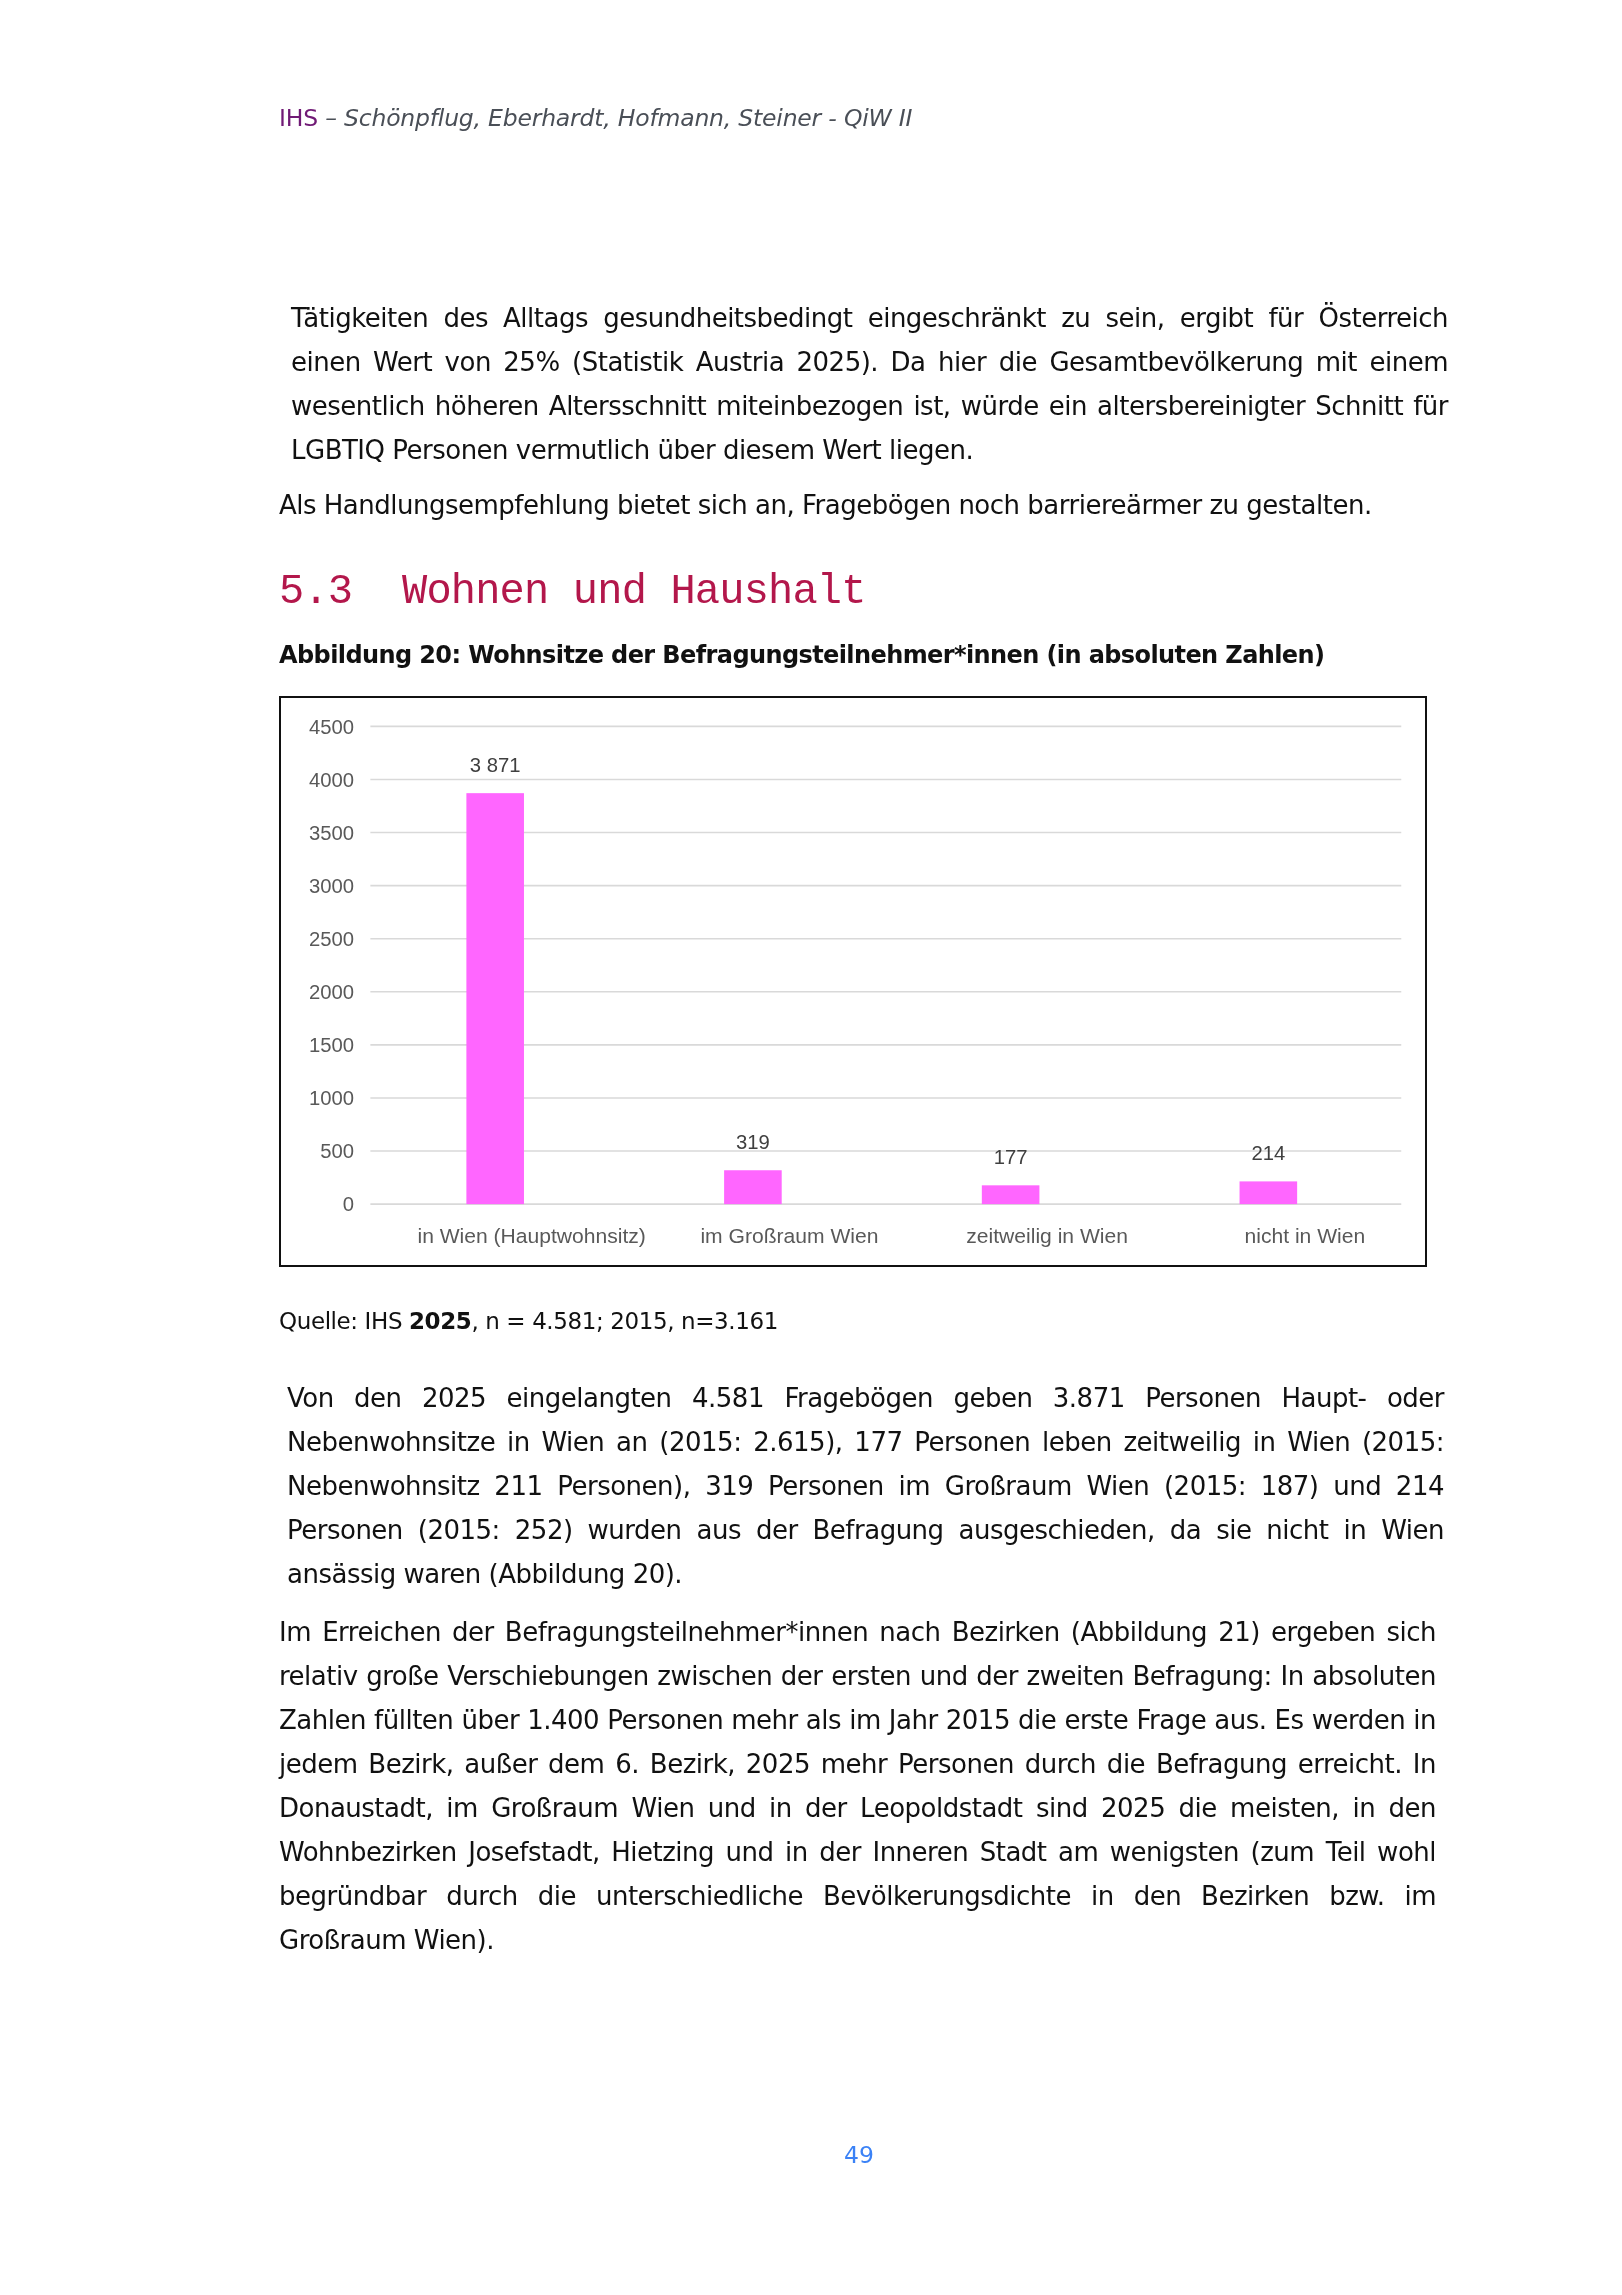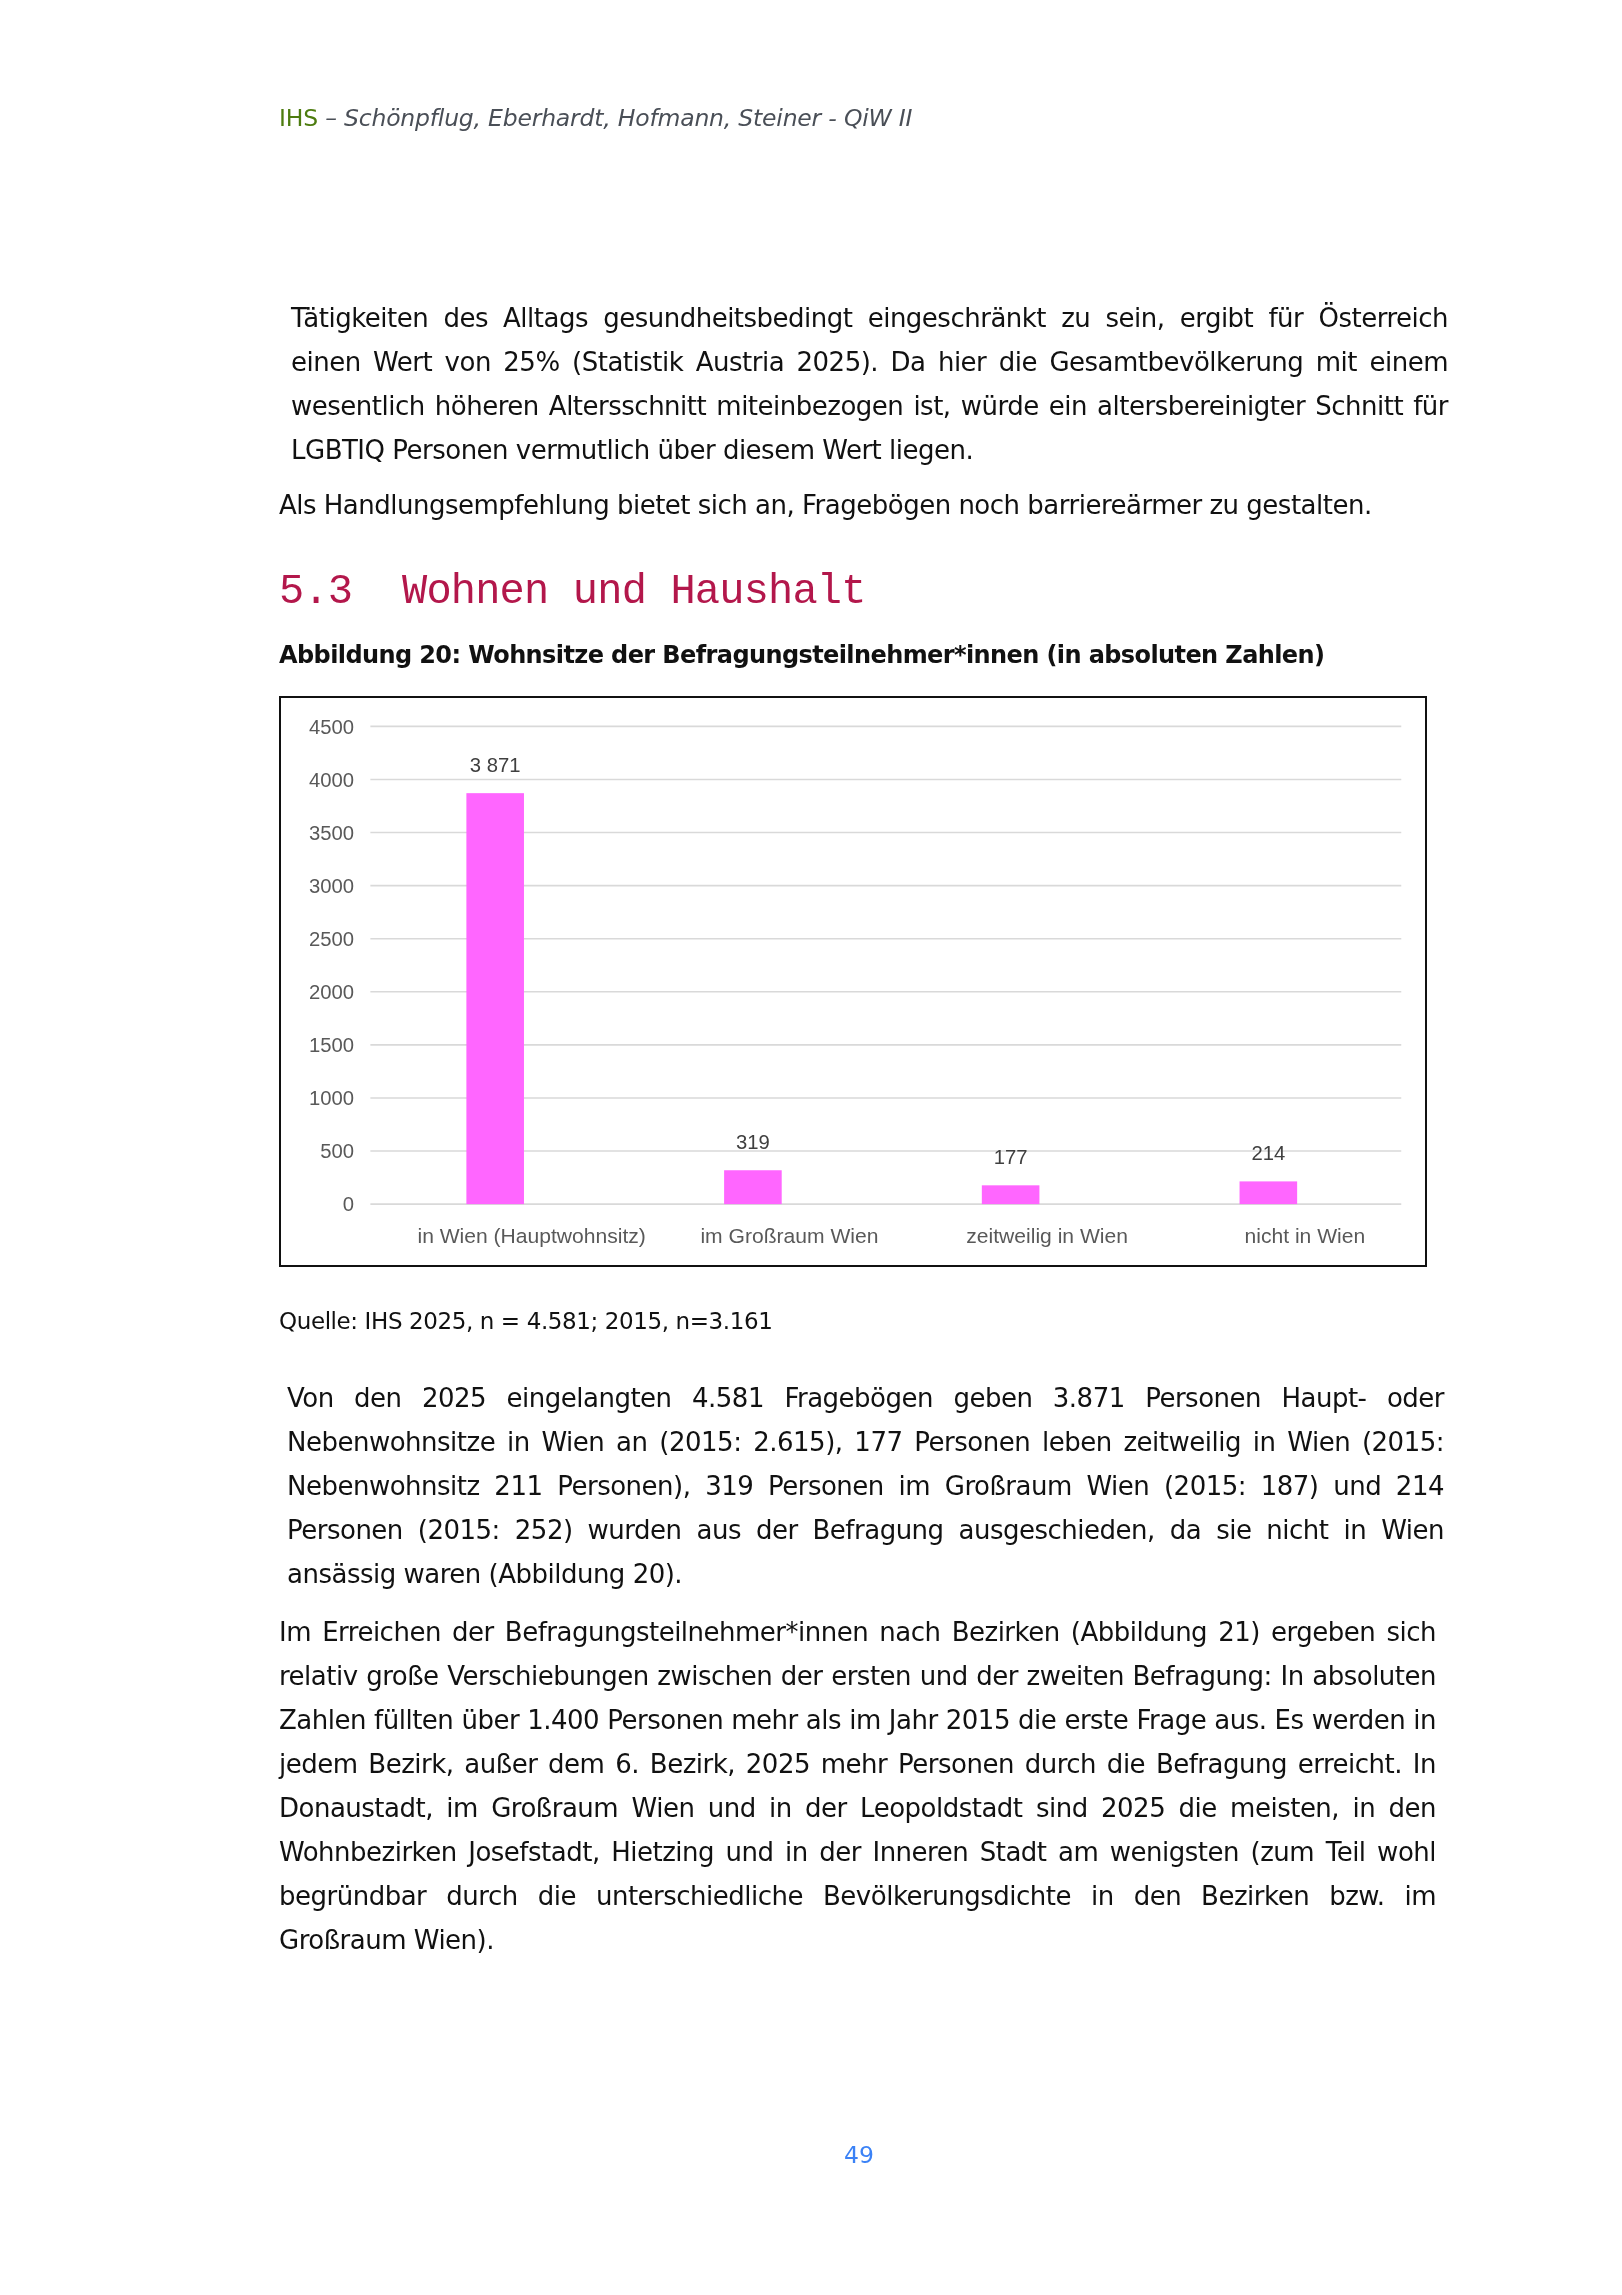--- a/index.html
+++ b/index.html
@@ -6,7 +6,7 @@
     body { width: 1622px; height: 2295px; position: relative; overflow: hidden;
            font-family: "DejaVu Sans", "Liberation Sans", sans-serif; color: #1a1a1a; }
     .header { position: absolute; left: 279px; top: 104px; font-size: 23.5px; letter-spacing: -0.2px; }
-    .header .brand { color: #4d7c0f; }
+    .header .brand { color: #701a75; }
     .header .authors { color: #4a4f57; font-style: italic; }
     .para { position: absolute; left: 279px; width: 1157px; font-size: 26px; line-height: 44px;
             text-align: justify; color: #111; letter-spacing: -0.5px; }

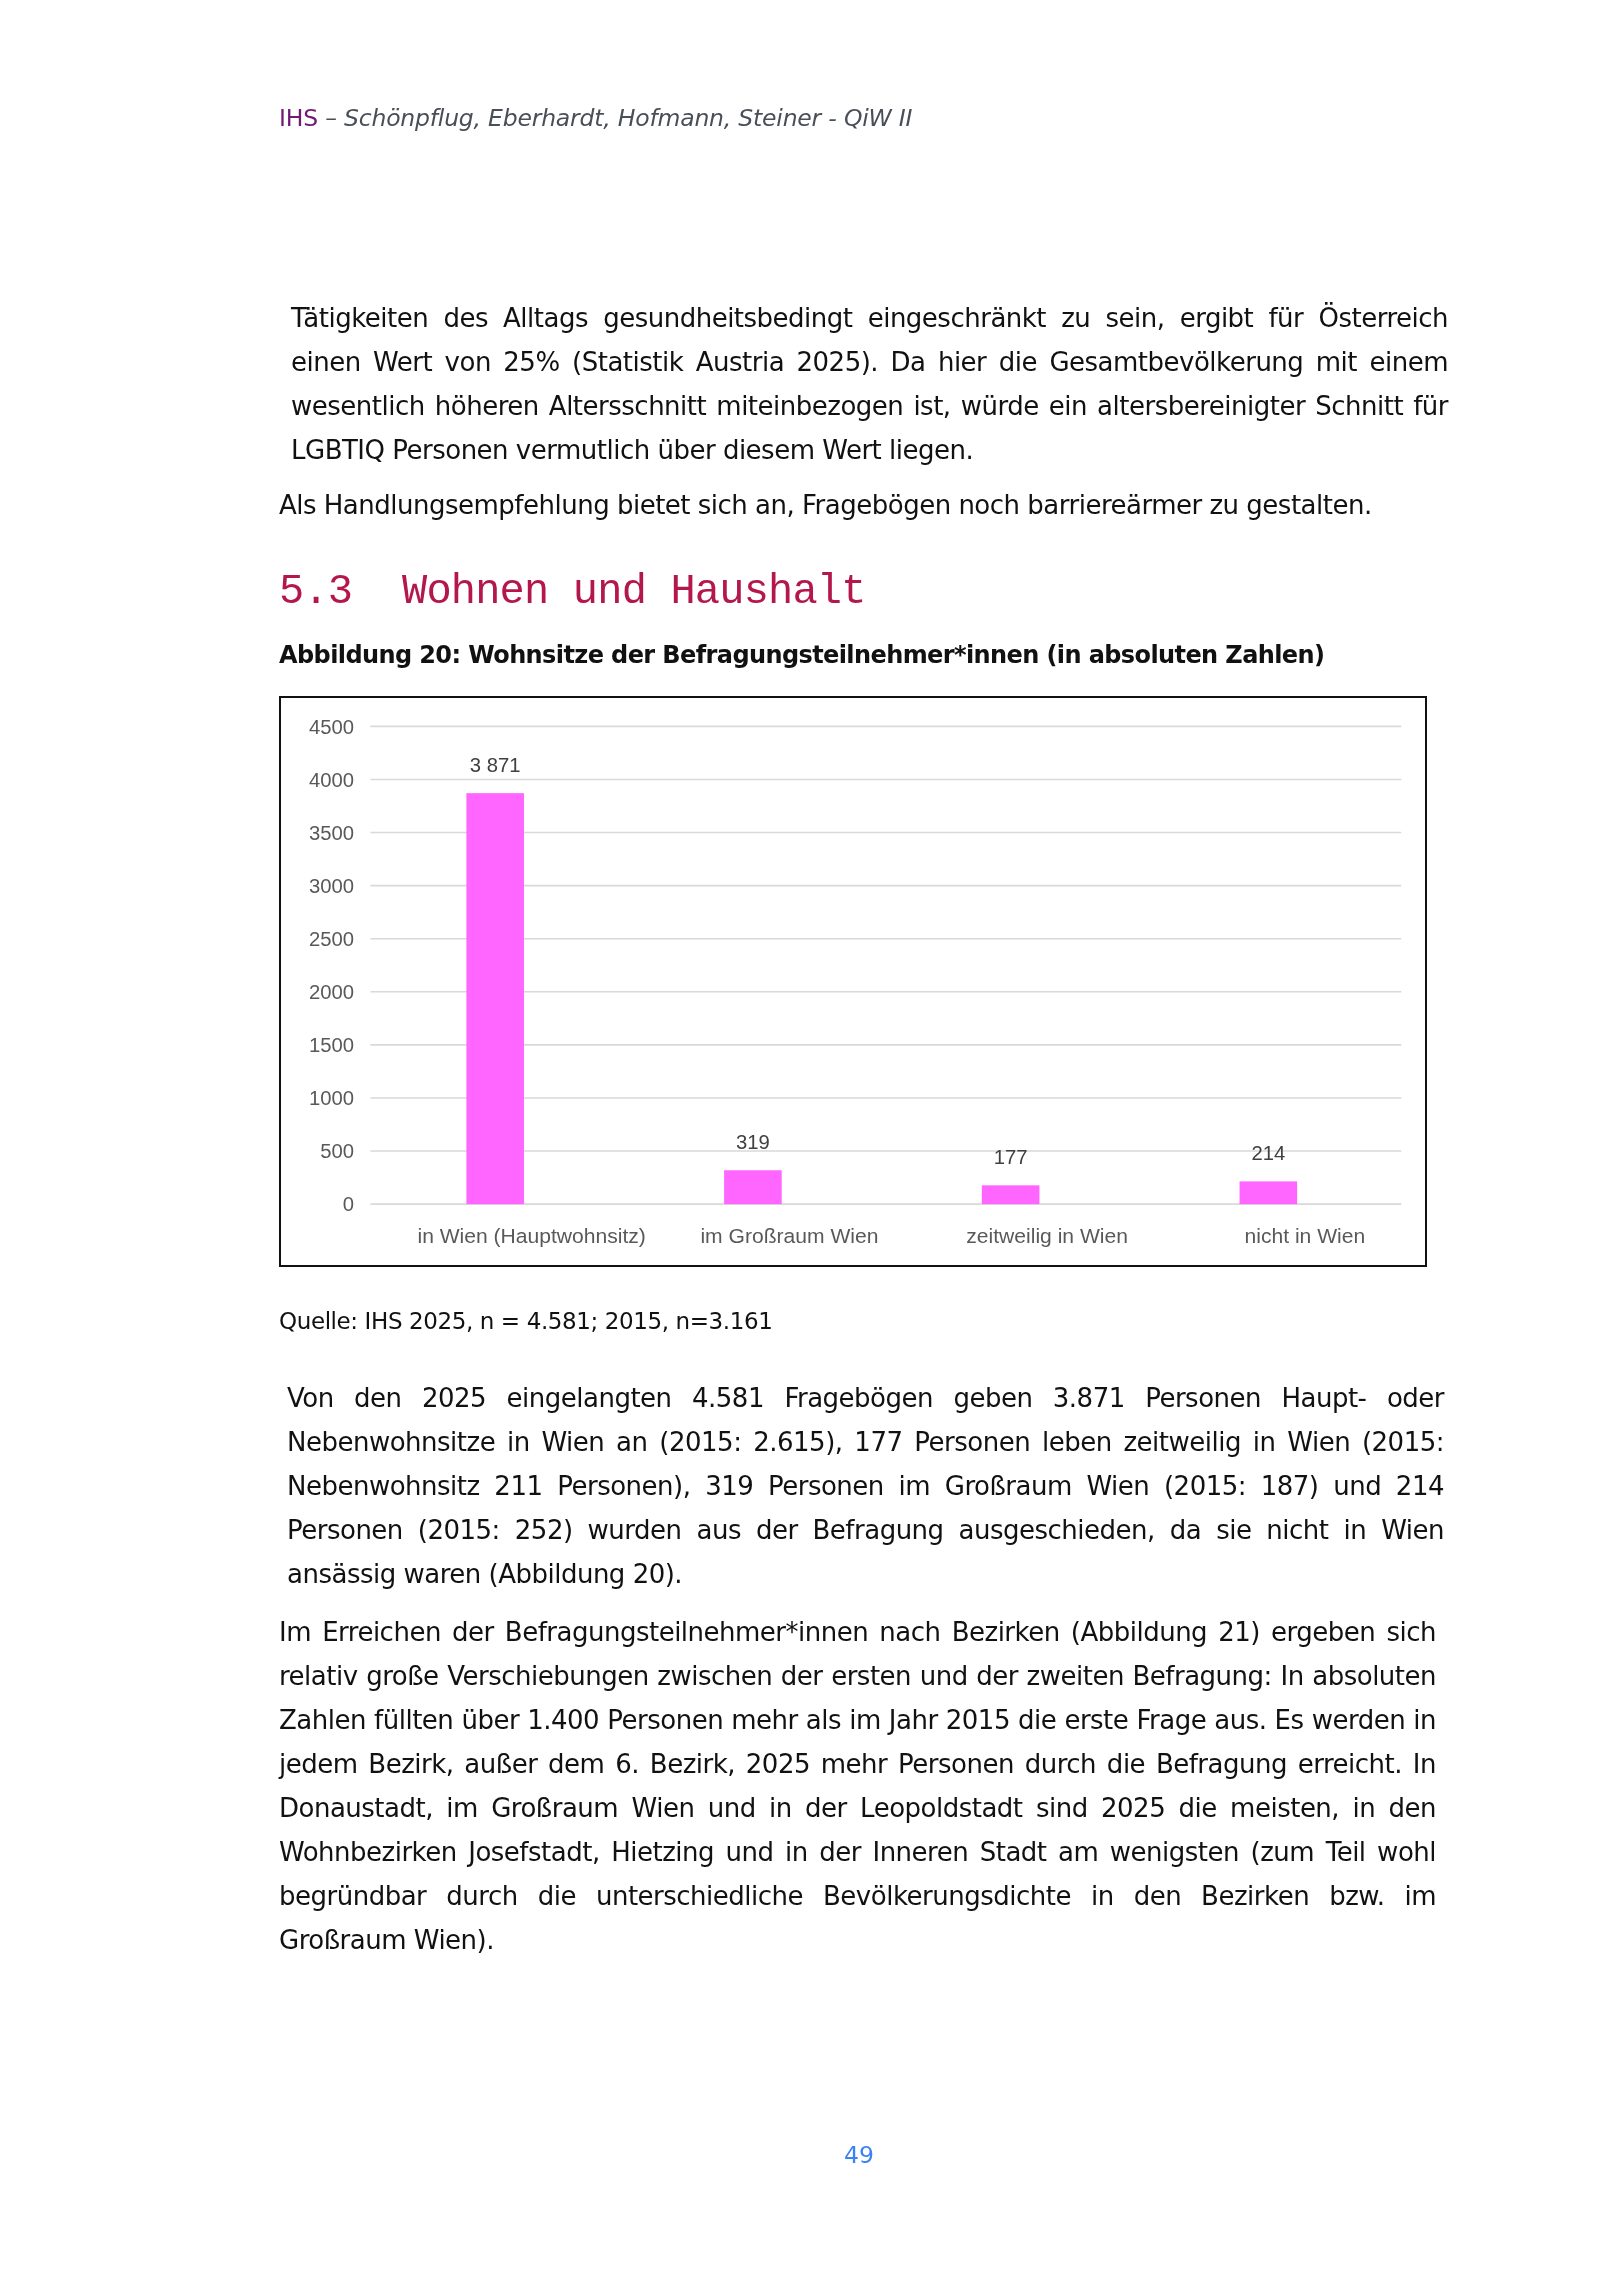--- a/index.html
+++ b/index.html
@@ -23,7 +23,7 @@
                  border: 2.4px solid #111; box-sizing: border-box; background: #fff; }
     .chart-svg { position: absolute; left: 0; top: 0; }
     .source { position: absolute; left: 279px; top: 1308px; font-size: 23px; color: #111; letter-spacing: -0.4px; }
-    .source b { font-weight: normal; }
+    .source b { font-weight: bold; }
     .page-number { position: absolute; left: 844px; top: 2141px; font-size: 23.5px; color: #3b82f6; }
     .ytick { font-family: "Liberation Sans", sans-serif; font-size: 25px; fill: #595959; }
     .xtick { font-family: "Liberation Sans", sans-serif; font-size: 26px; fill: #595959; }

